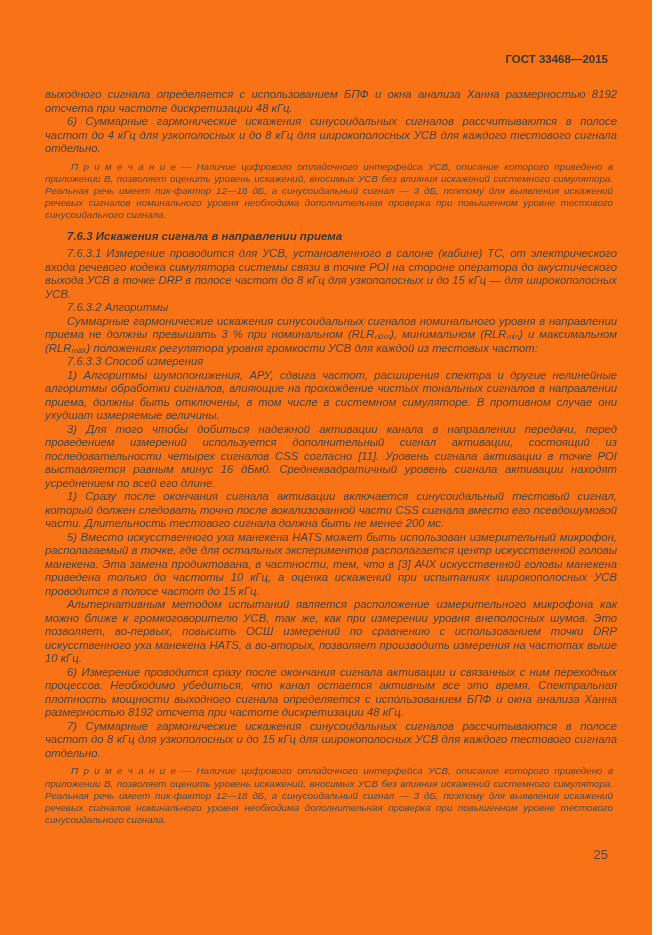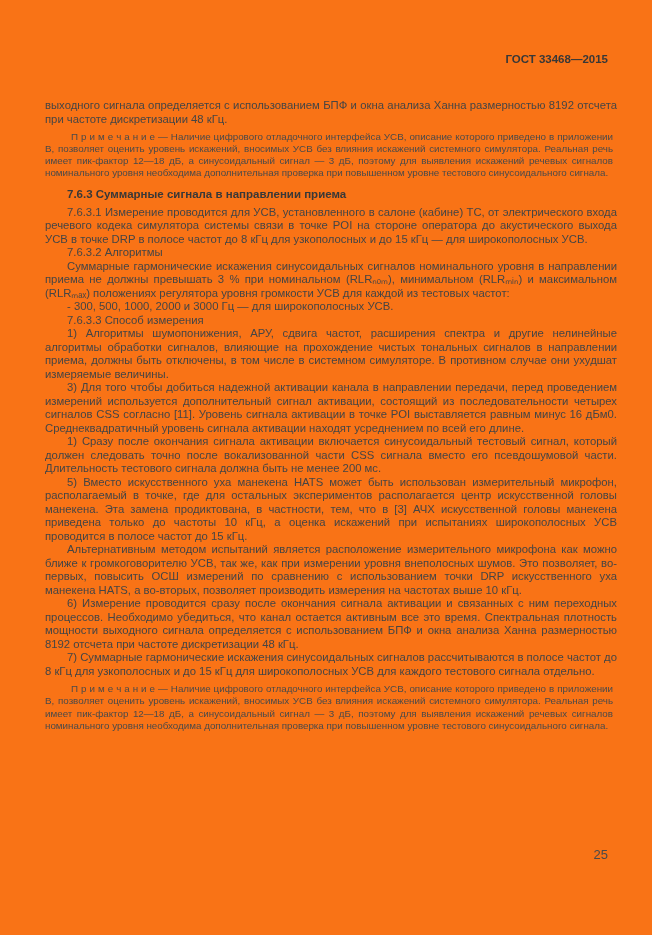--- a/index.html
+++ b/index.html
@@ -27,8 +27,9 @@
   .content {
     position: absolute;
     left: 45px;
-    top: 99px;
+    top: 88px;
     width: 572px;
+    font-style: italic;
   }
   .para {
     margin: 0;

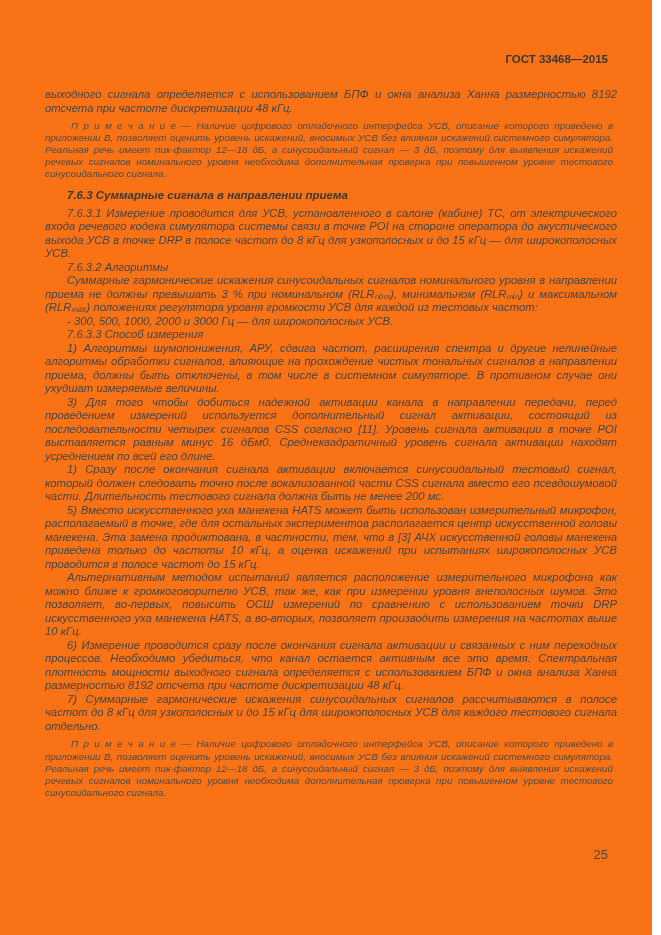--- a/index.html
+++ b/index.html
@@ -78,6 +78,7 @@
 
     <p class="para no-indent">выходного сигнала определяется с использованием БПФ и окна анализа Ханна размерностью 8192 отсчета при частоте дискретизации 48 кГц.</p>
 
+    <p class="para">6) Суммарные гармонические искажения синусоидальных сигналов рассчитываются в полосе частот до 4 кГц для узкополосных и до 8 кГц для широкополосных УСВ для каждого тестового сигнала отдельно.</p>
 
     <p class="note">П р и м е ч а н и е — Наличие цифрового отладочного интерфейса УСВ, описание которого приведено в приложении В, позволяет оценить уровень искажений, вносимых УСВ без влияния искажений системного симулятора. Реальная речь имеет пик-фактор 12—18 дБ, а синусоидальный сигнал — 3 дБ, поэтому для выявления искажений речевых сигналов номинального уровня необходима дополнительная проверка при повышенном уровне тестового синусоидального сигнала.</p>
 

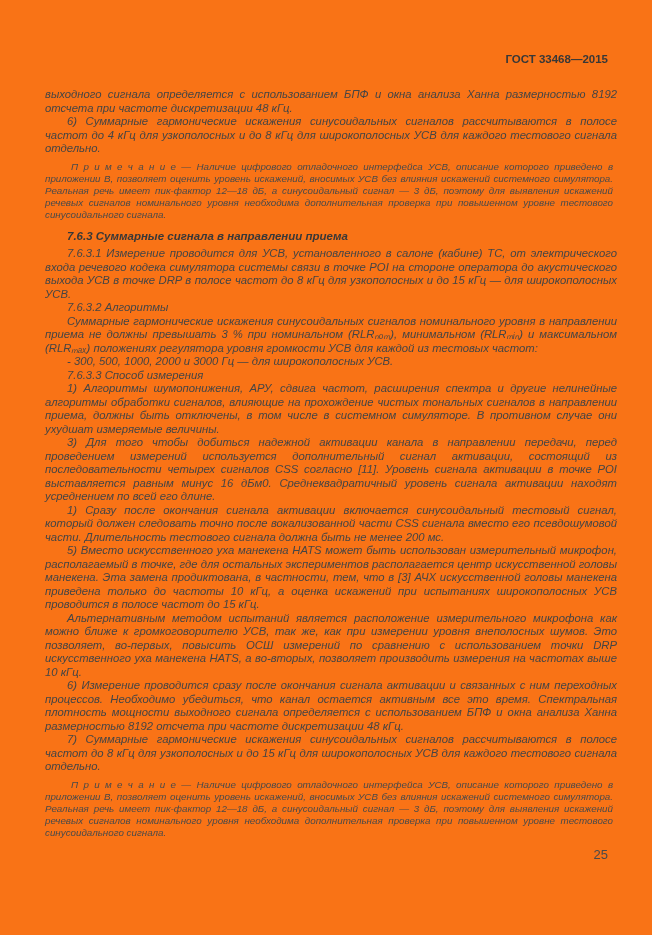--- a/index.html
+++ b/index.html
@@ -82,7 +82,7 @@
 
     <p class="note">П р и м е ч а н и е — Наличие цифрового отладочного интерфейса УСВ, описание которого приведено в приложении В, позволяет оценить уровень искажений, вносимых УСВ без влияния искажений системного симулятора. Реальная речь имеет пик-фактор 12—18 дБ, а синусоидальный сигнал — 3 дБ, поэтому для выявления искажений речевых сигналов номинального уровня необходима дополнительная проверка при повышенном уровне тестового синусоидального сигнала.</p>
 
-    <p class="heading">7.6.3 Суммарные сигнала в направлении приема</p>
+    <p class="heading">7.6.3 Искажения сигнала в направлении приема</p>
 
     <p class="para">7.6.3.1 Измерение проводится для УСВ, установленного в салоне (кабине) ТС, от электрического входа речевого кодека симулятора системы связи в точке POI на стороне оператора до акустического выхода УСВ в точке DRP в полосе частот до 8 кГц для узкополосных и до 15 кГц — для широкополосных УСВ.</p>
 

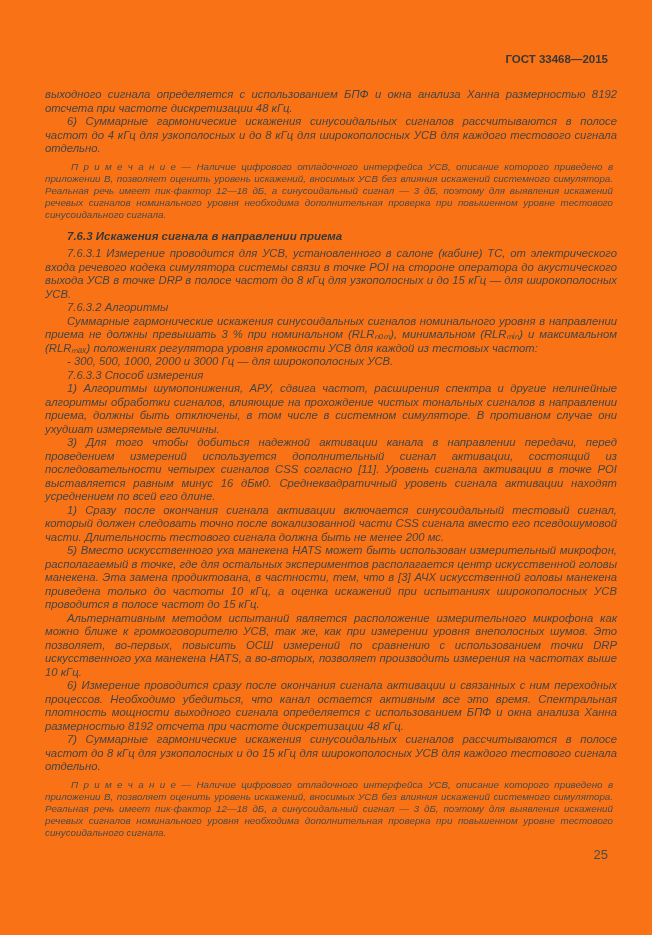--- a/index.html
+++ b/index.html
@@ -91,7 +91,6 @@
     <p class="para">Суммарные гармонические искажения синусоидальных сигналов номинального уровня в направлении приема не должны превышать 3 % при номинальном (RLRₙₒₘ), минимальном (RLRₘᵢₙ) и максимальном (RLRₘₐₓ) положениях регулятора уровня громкости УСВ для каждой из тестовых частот:</p>
 
 
-    <p class="para">- 300, 500, 1000, 2000 и 3000 Гц — для широкополосных УСВ.</p>
 
     <p class="para">7.6.3.3 Способ измерения</p>
 

